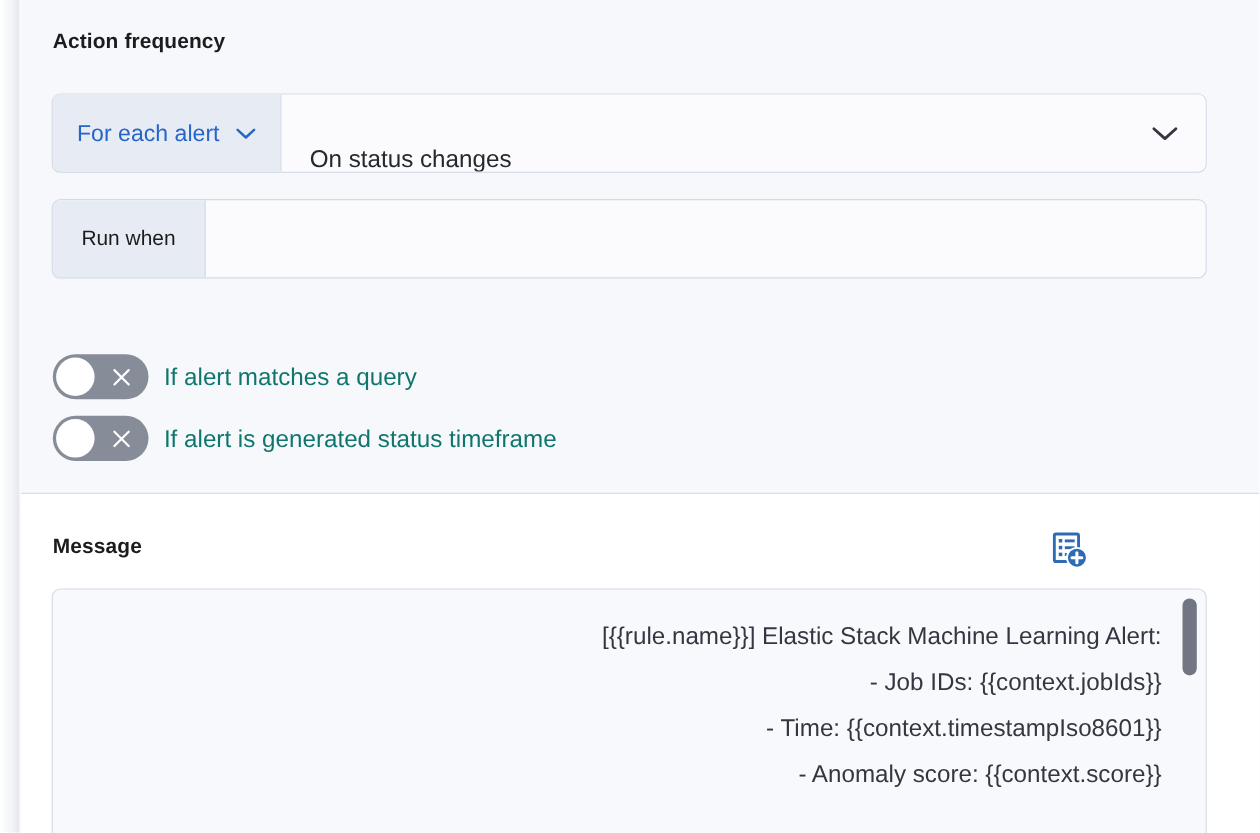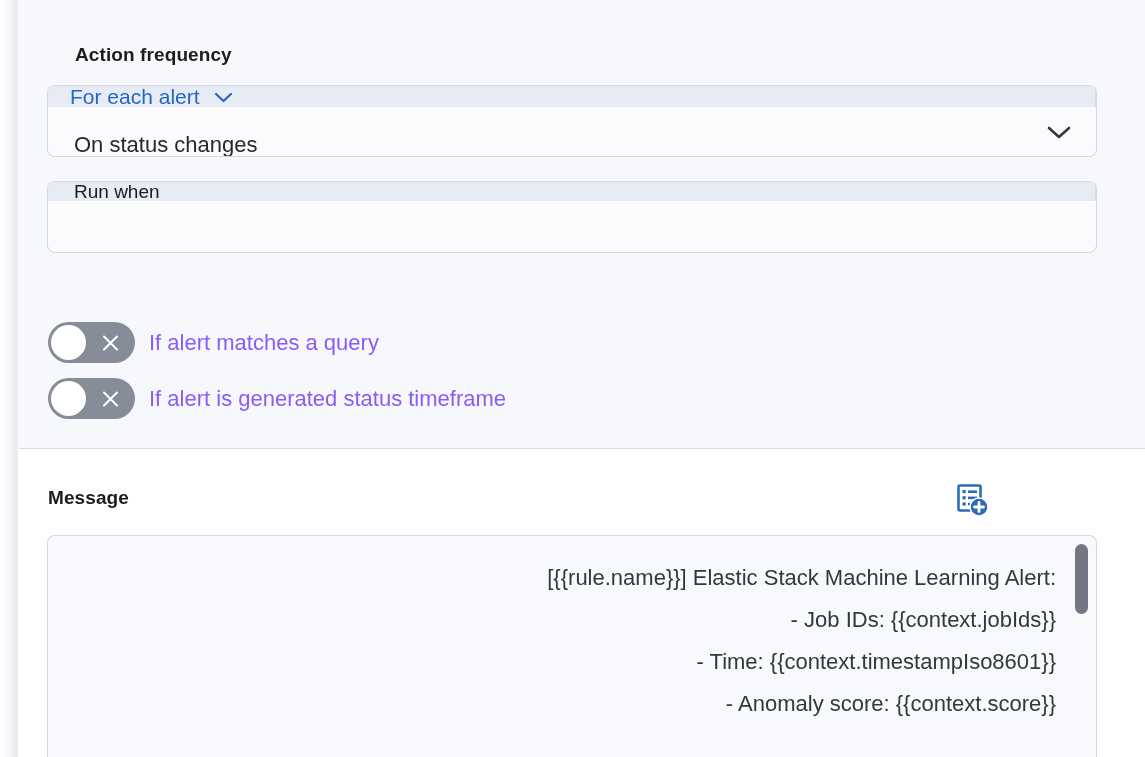--- a/index.html
+++ b/index.html
@@ -52,7 +52,7 @@
     color: #1b1c1e;
     letter-spacing: .1px;
   }
-  .freq-title { left: 29px; top: 44px; margin-left: 27px; }
+  .freq-title { left: 29px; top: 28px; }
 
   
   .form-row {

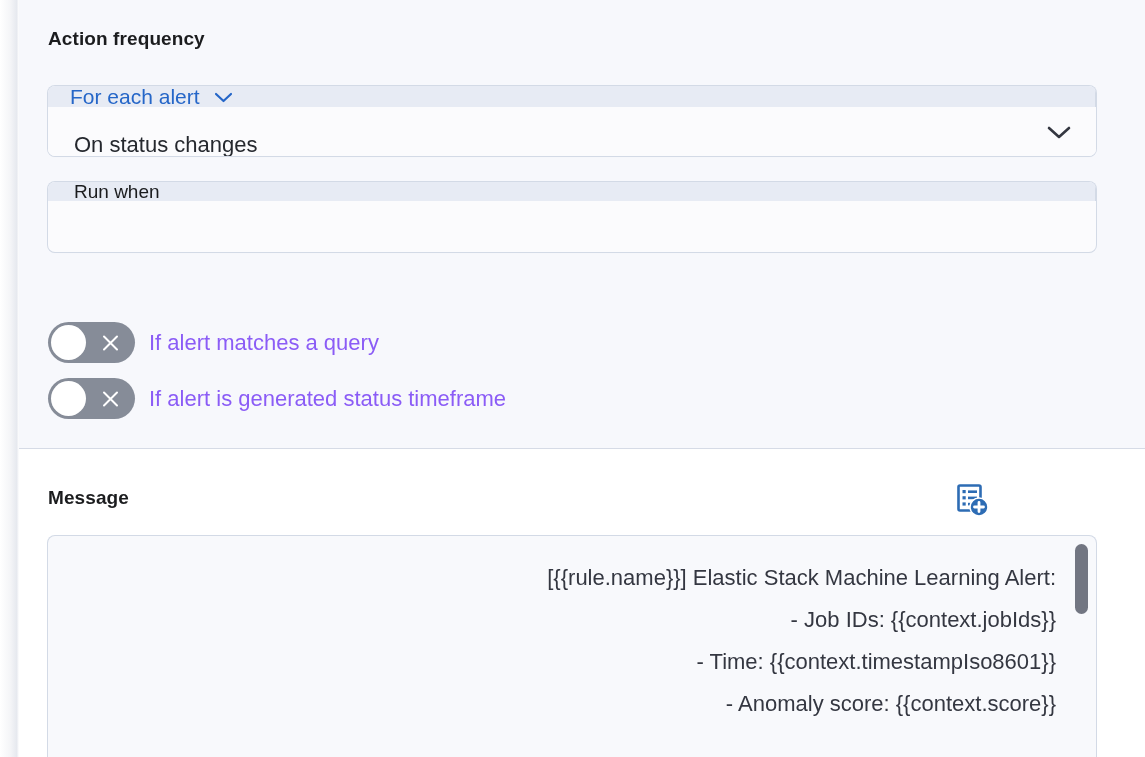--- a/index.html
+++ b/index.html
@@ -63,7 +63,6 @@
     overflow: hidden;
     background: #fbfbfd;
     box-shadow: 0 0 0 1px #d3dae6, 0 1px 1px rgba(24,38,64,.06);
-    flex-direction: column;
   }
   .row-freq  { left: 29px; top: 86px;  width: 1048px; height: 70px; }
   .row-when  { left: 29px; top: 182px; width: 1048px; height: 70px; }

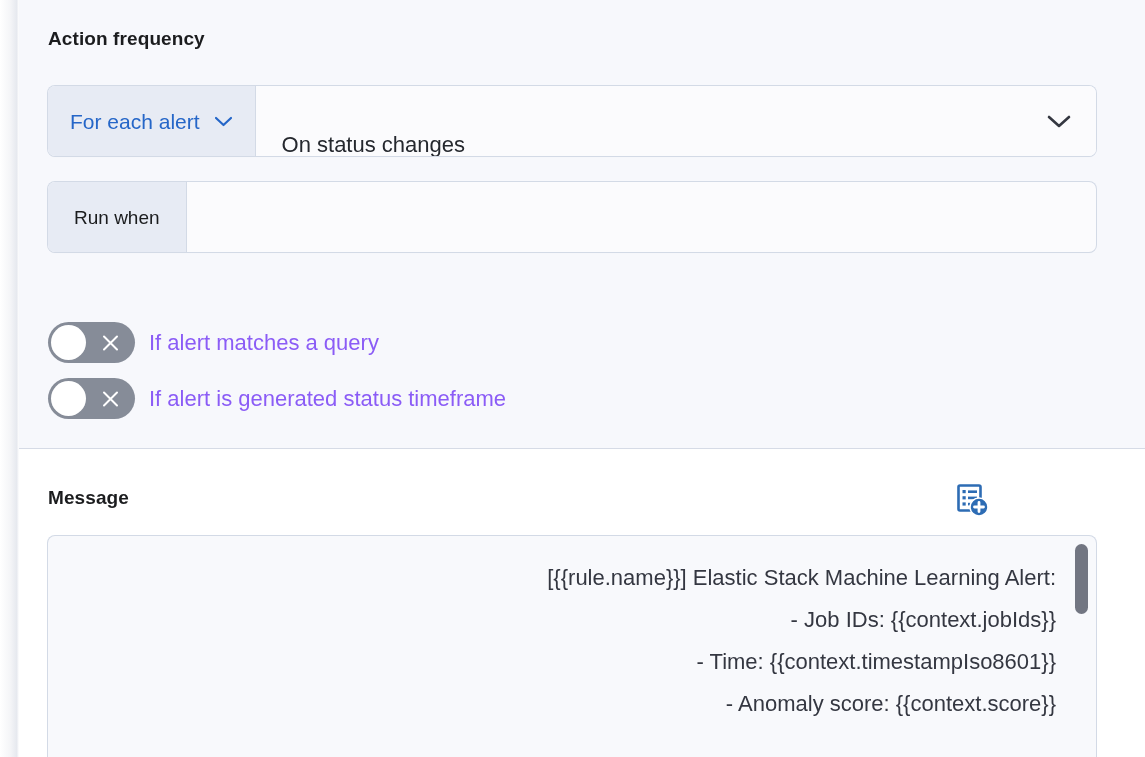--- a/index.html
+++ b/index.html
@@ -147,7 +147,7 @@
   }
   .toggle-label {
     font-size: 22px;
-    color: #8b5cf6;
+    color: #0f766e;
     line-height: 1;
     white-space: nowrap;
   }

